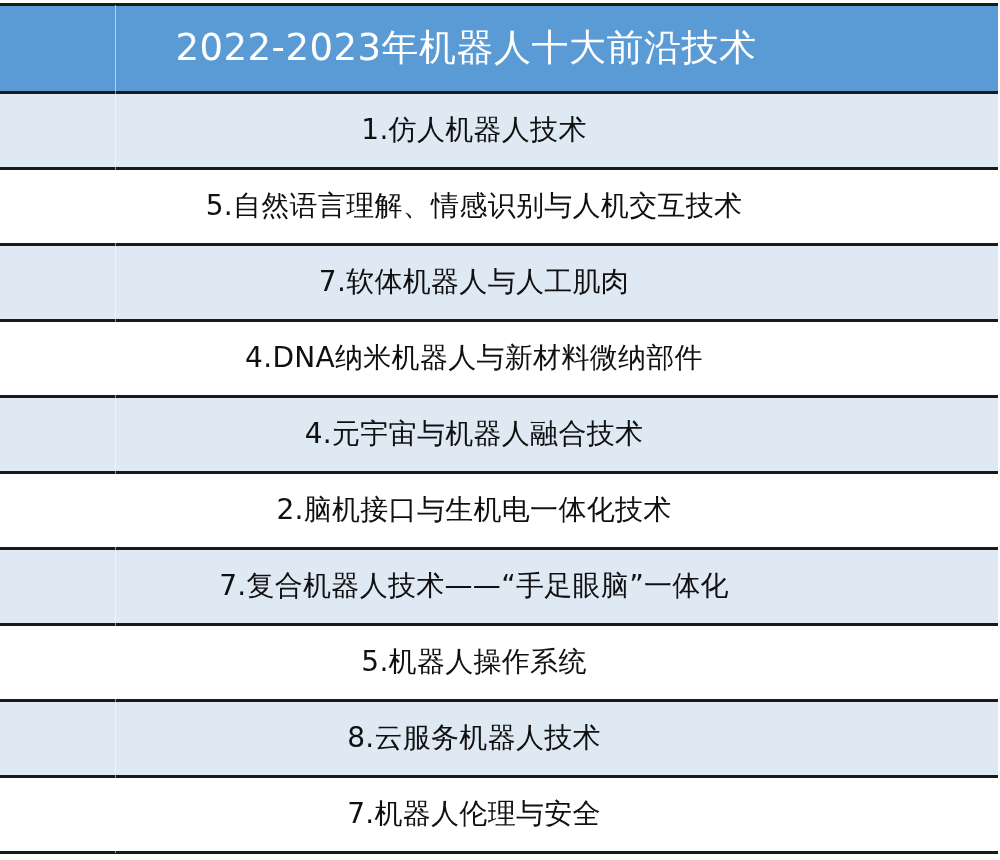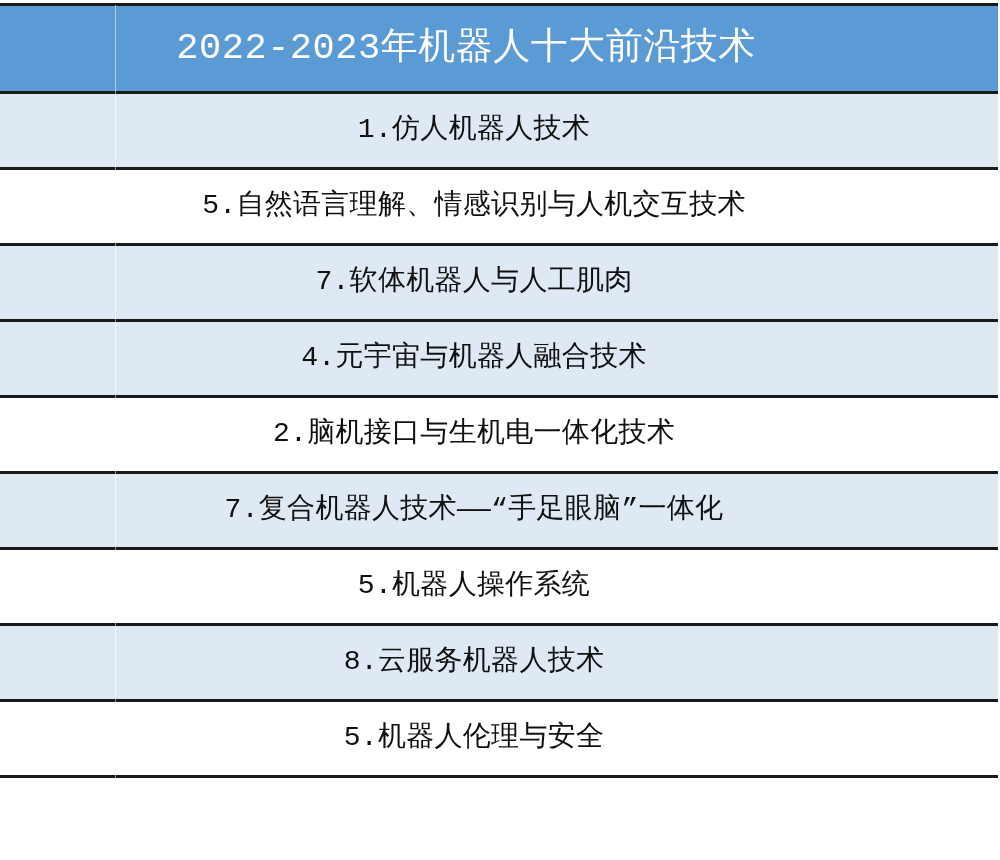--- a/index.html
+++ b/index.html
@@ -42,7 +42,6 @@
     text-align: center;
     vertical-align: middle;
     padding: 0;
-    font-family: Liberation Mono, monospace;
   }
 
   .header-row {

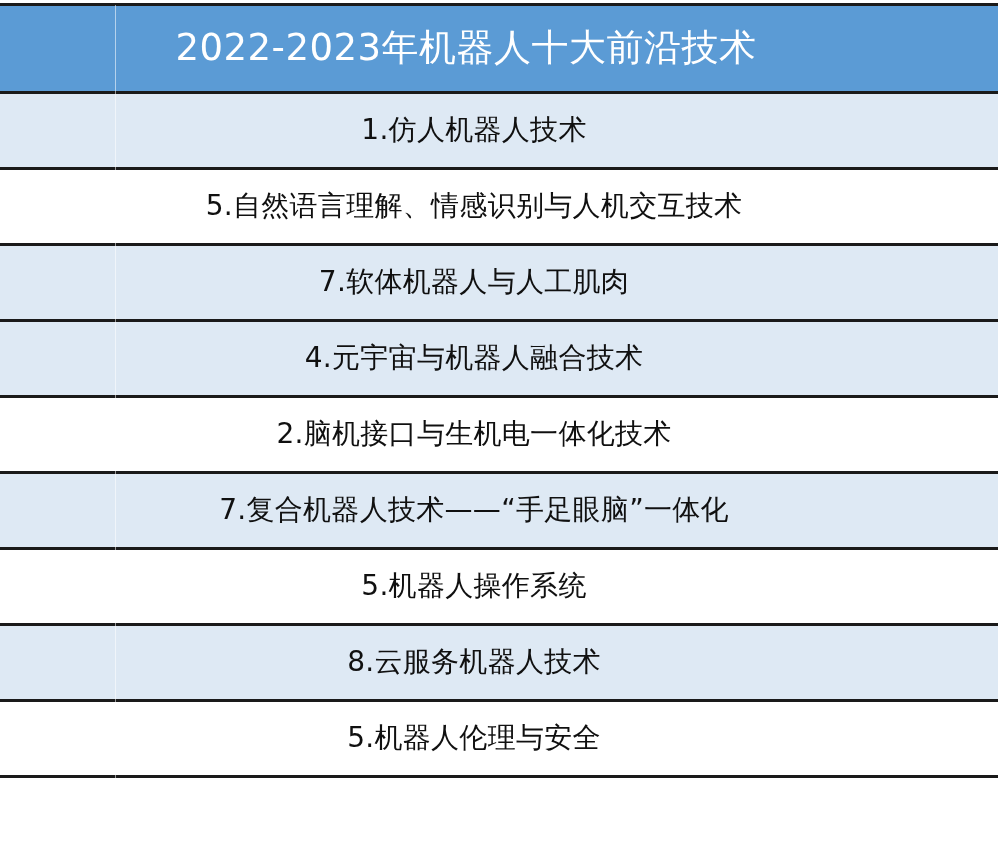--- a/index.html
+++ b/index.html
@@ -123,6 +123,11 @@
         </td>
       </tr>
 
+      <tr class="row-plain">
+        <td>
+          <span class="cell-text">4.DNA纳米机器人与新材料微纳部件</span>
+        </td>
+      </tr>
 
       <tr class="row-shaded">
         <td>

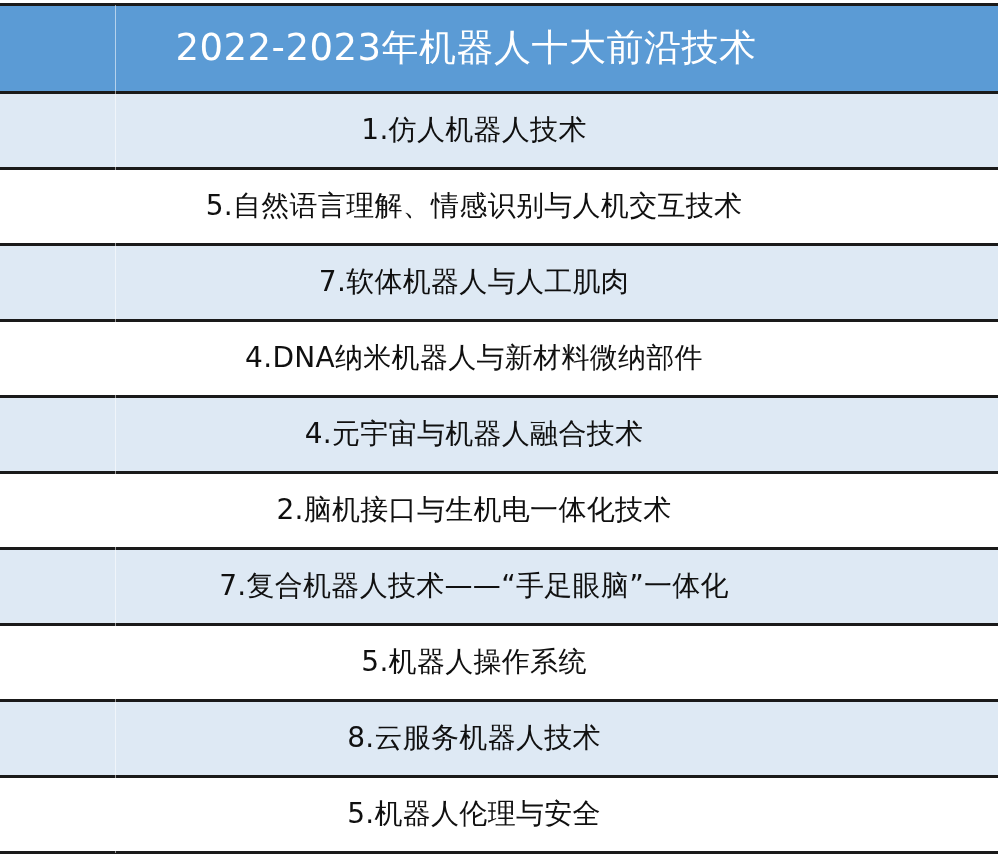--- a/index.html
+++ b/index.html
@@ -161,7 +161,7 @@
 
       <tr class="row-plain">
         <td>
-          <span class="cell-text">5.机器人伦理与安全</span>
+          <span class="cell-text">7.机器人伦理与安全</span>
         </td>
       </tr>
 

